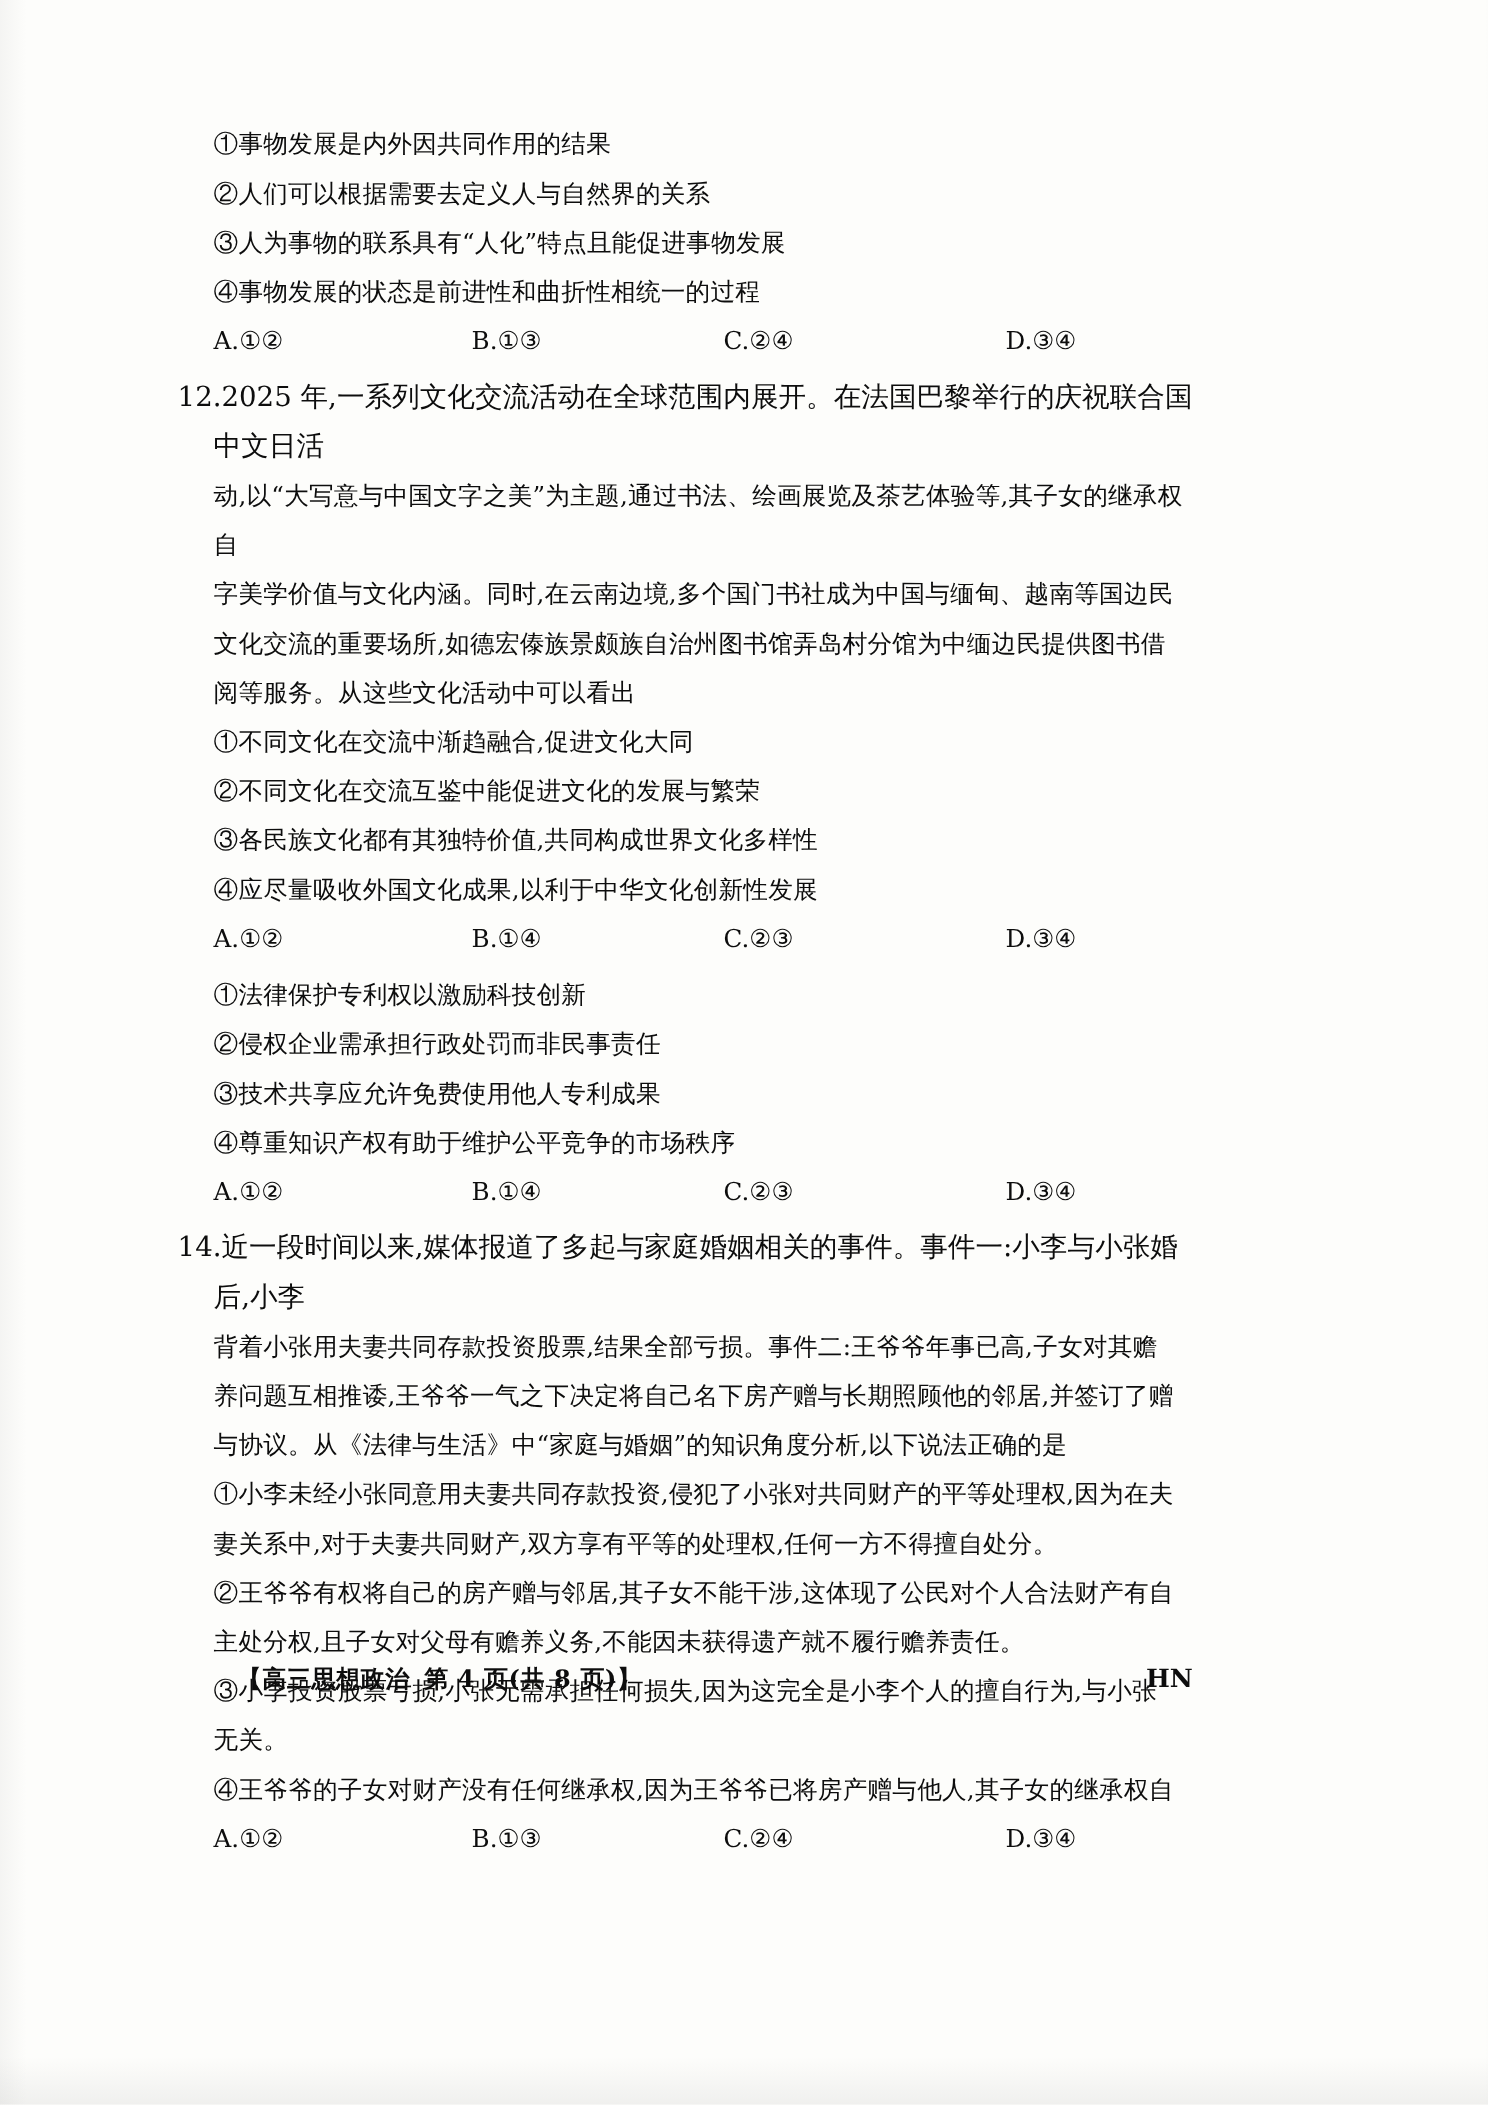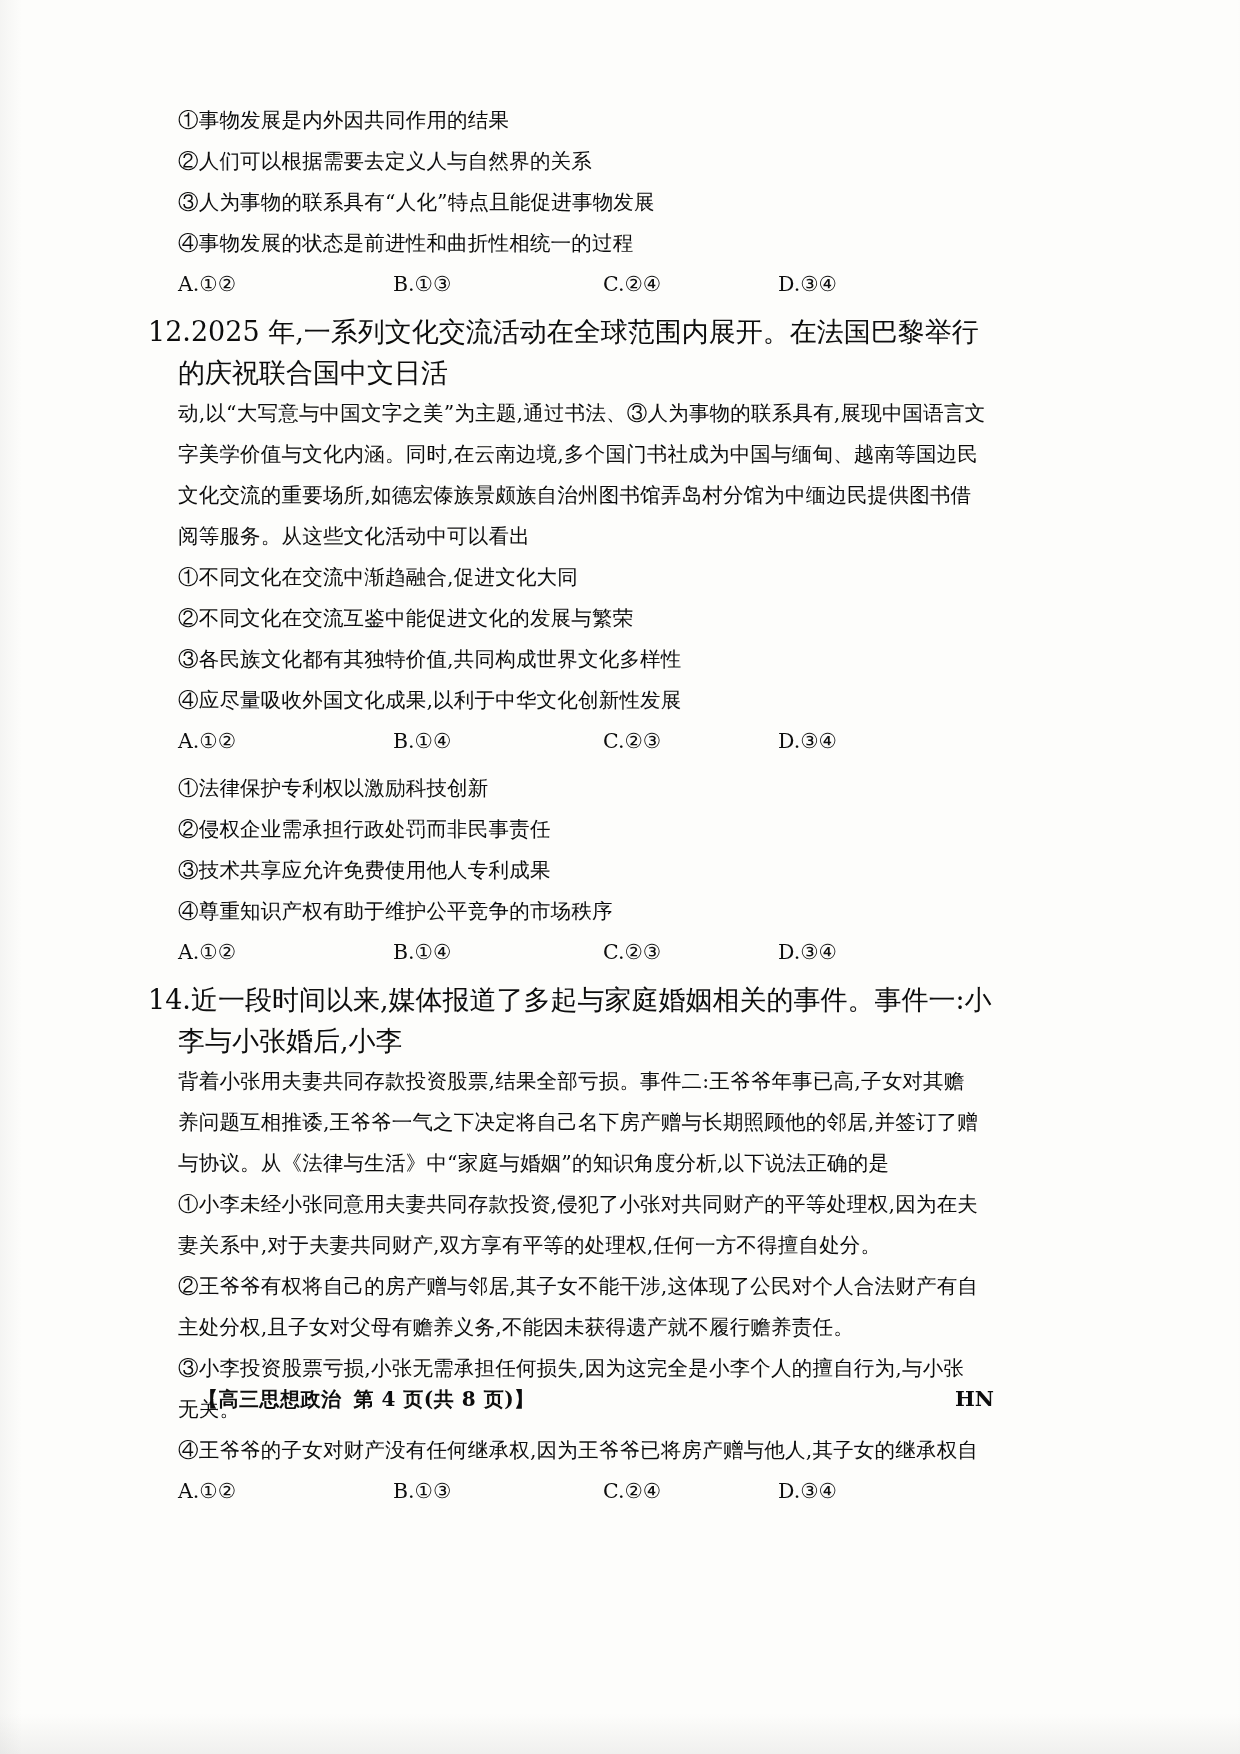--- a/index.html
+++ b/index.html
@@ -74,7 +74,7 @@
   .opt-a { left: 30px; }
   .opt-b { left: 245px; }
   .opt-c { left: 455px; }
-  .opt-d { left: 630px; }
+  .opt-d { left: 690px; }
   .q-num-line {
     font-size: 27px;
     line-height: 41px;

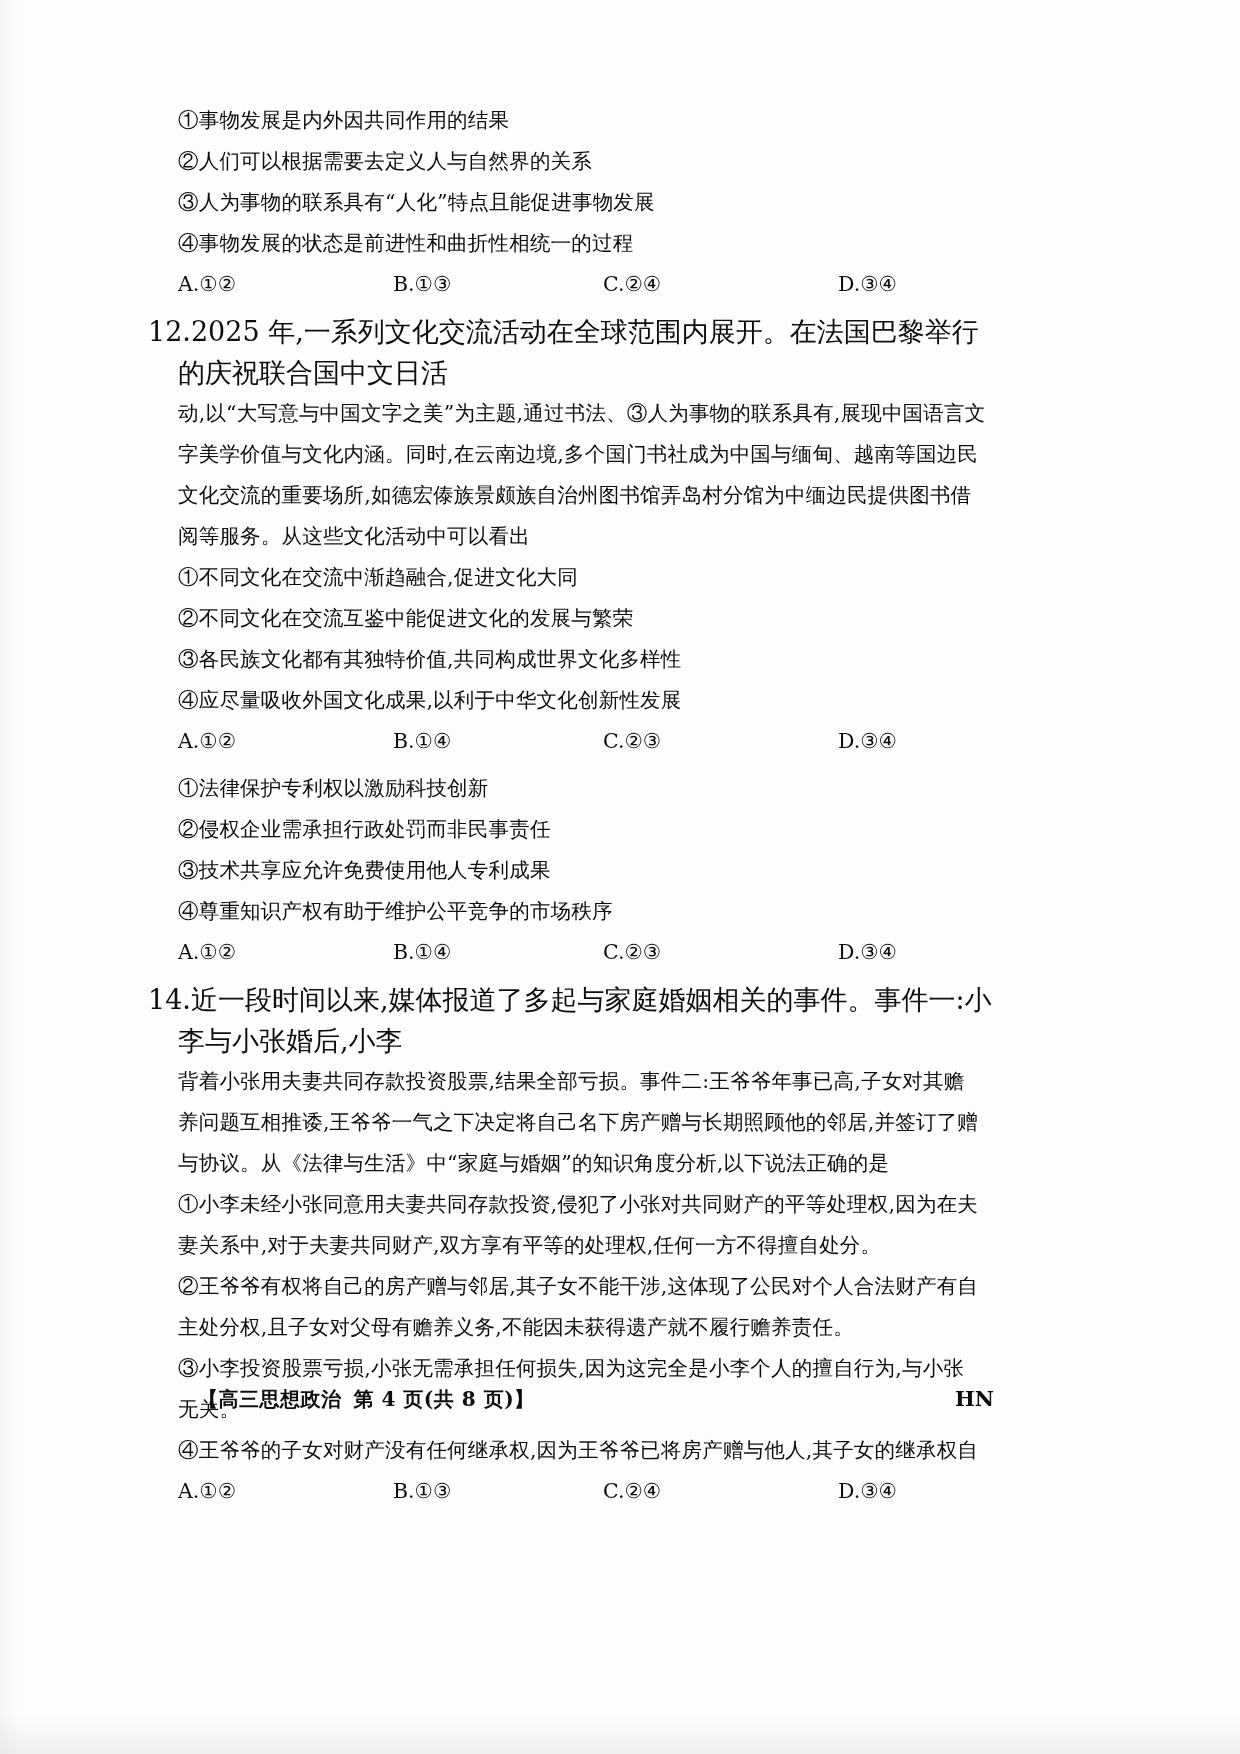--- a/index.html
+++ b/index.html
@@ -76,7 +76,7 @@
   .opt-c { left: 455px; }
   .opt-d { left: 690px; }
   .q-num-line {
-    font-size: 27px;
+    font-size: 23px;
     line-height: 41px;
     text-indent: -30px;
     padding-left: 30px;

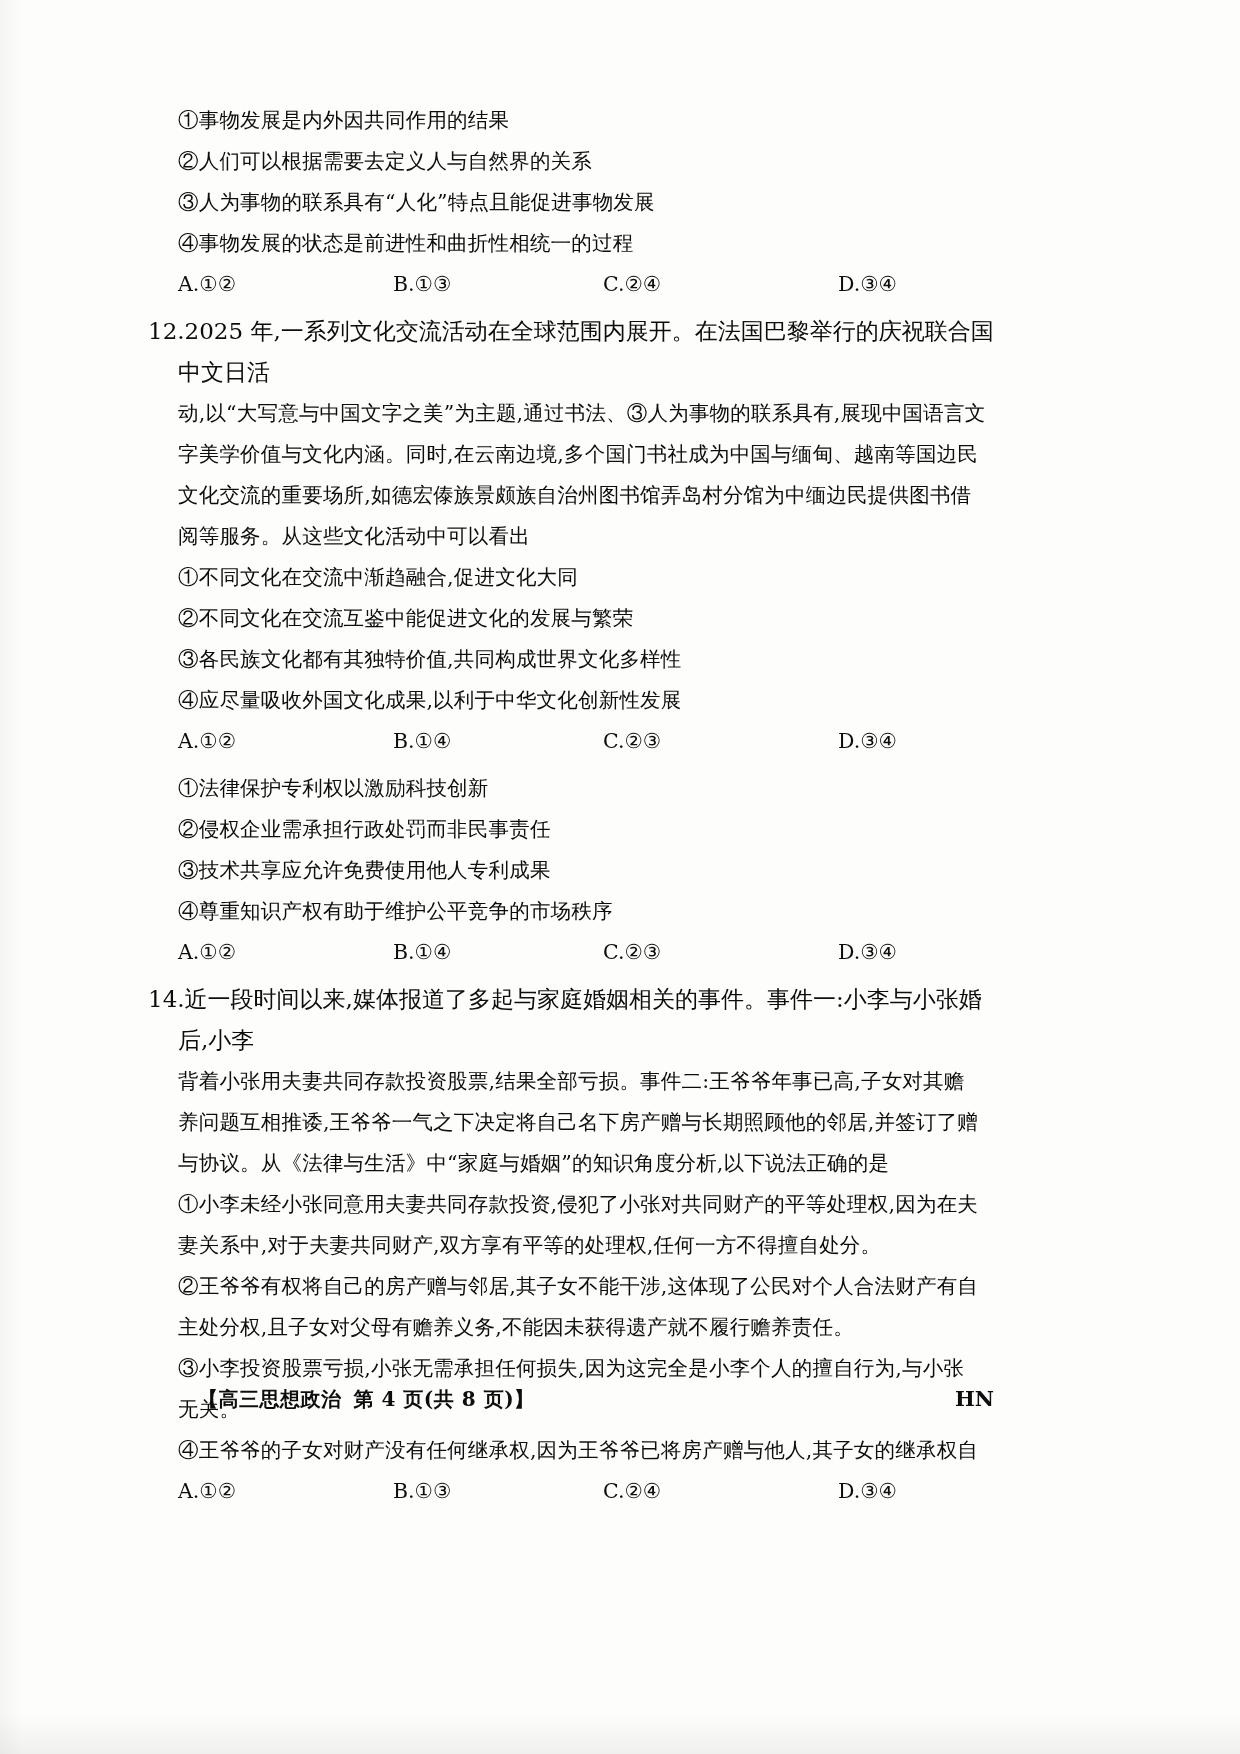--- a/index.html
+++ b/index.html
@@ -144,7 +144,7 @@
 
     <div class="block">
       <div class="q-num-line cjk">12.2025 年,一系列文化交流活动在全球范围内展开。在法国巴黎举行的庆祝联合国中文日活</div>
-      <div class="line indent cjk">动,以“大写意与中国文字之美”为主题,通过书法、③人为事物的联系具有,展现中国语言文</div>
+      <div class="line indent cjk">动,以“大写意与中国文字之美”为主题,通过书法、绘画展览及茶艺体验等,其子女的继承权自</div>
       <div class="line indent cjk">字美学价值与文化内涵。同时,在云南边境,多个国门书社成为中国与缅甸、越南等国边民</div>
       <div class="line indent cjk">文化交流的重要场所,如德宏傣族景颇族自治州图书馆弄岛村分馆为中缅边民提供图书借</div>
       <div class="line indent cjk">阅等服务。从这些文化活动中可以看出</div>

